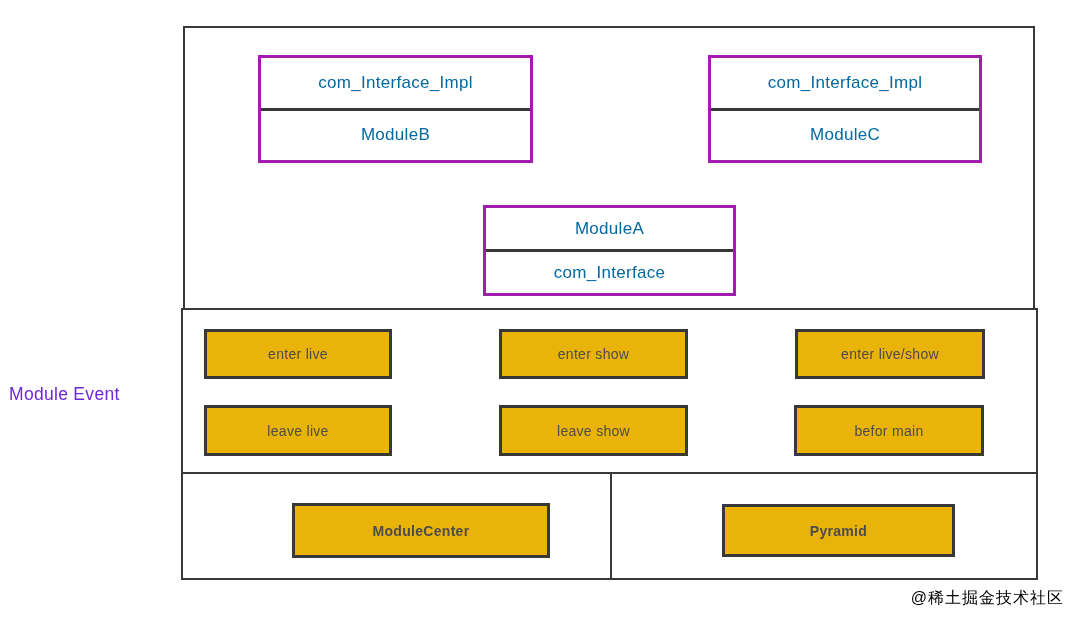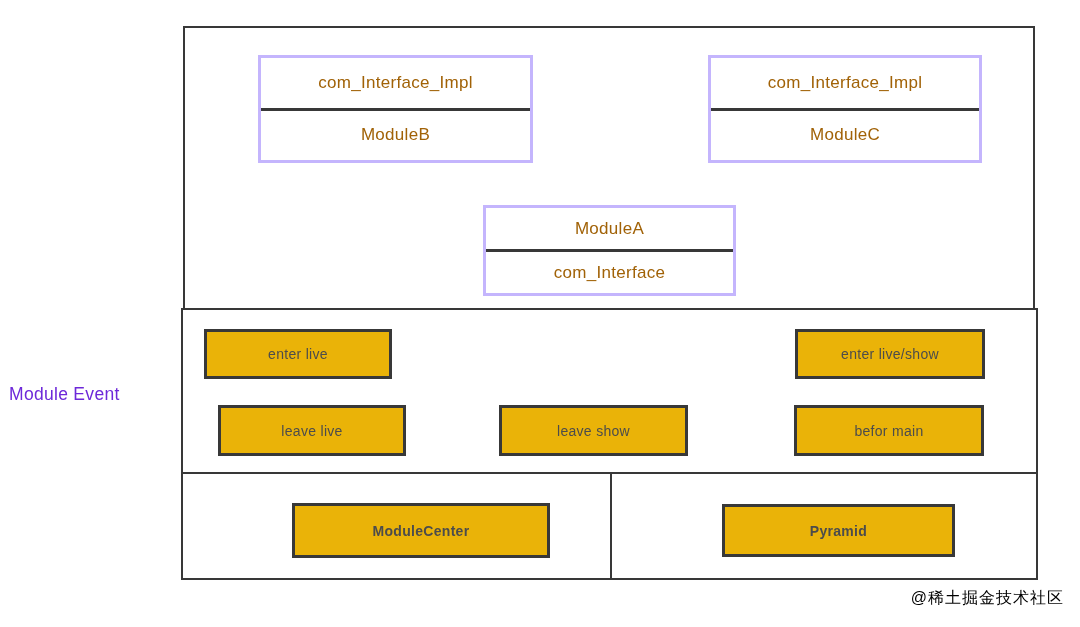--- a/index.html
+++ b/index.html
@@ -37,11 +37,11 @@
   
   .stack {
     position: absolute;
-    border: 3px solid #c4b5fd;
+    border: 3px solid #a21caf;
     background: #ffffff;
     display: flex; flex-direction: column;
     font-size: 17px; letter-spacing: 0.3px;
-    color: #a16207;
+    color: #0369a1;
   }
   .stack .cell {
     flex: 1;

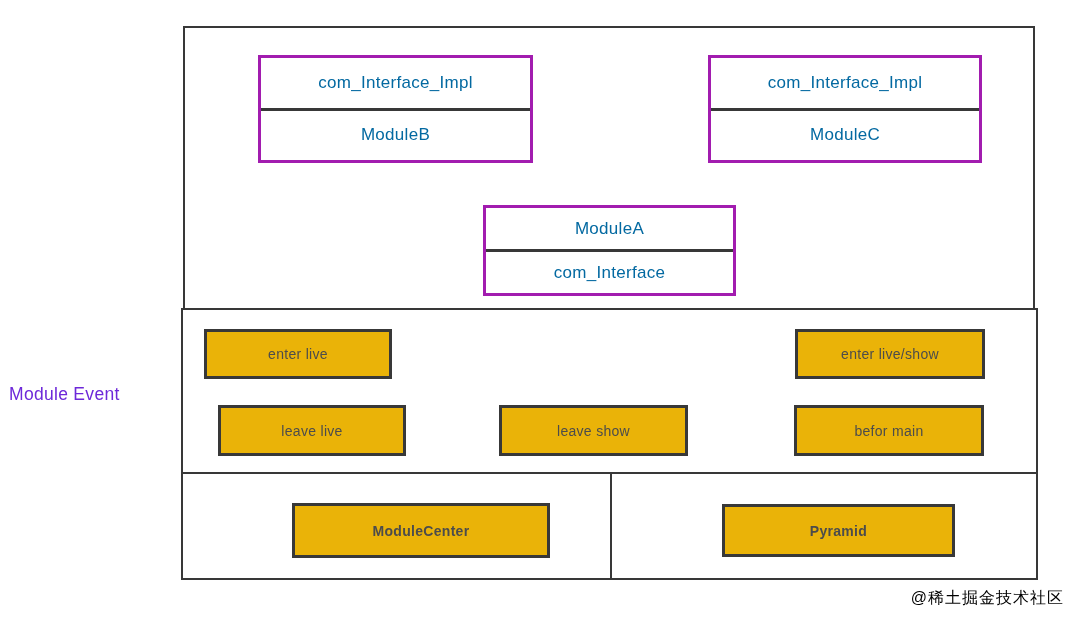--- a/index.html
+++ b/index.html
@@ -119,6 +119,7 @@
 
   <div class="section" id="event-section">
     <div class="box" id="event-enter-live">enter live</div>
+    <div class="box" id="event-enter-show">enter show</div>
     <div class="box" id="event-enter-live-show">enter live/show</div>
     <div class="box" id="event-leave-live">leave live</div>
     <div class="box" id="event-leave-show">leave show</div>

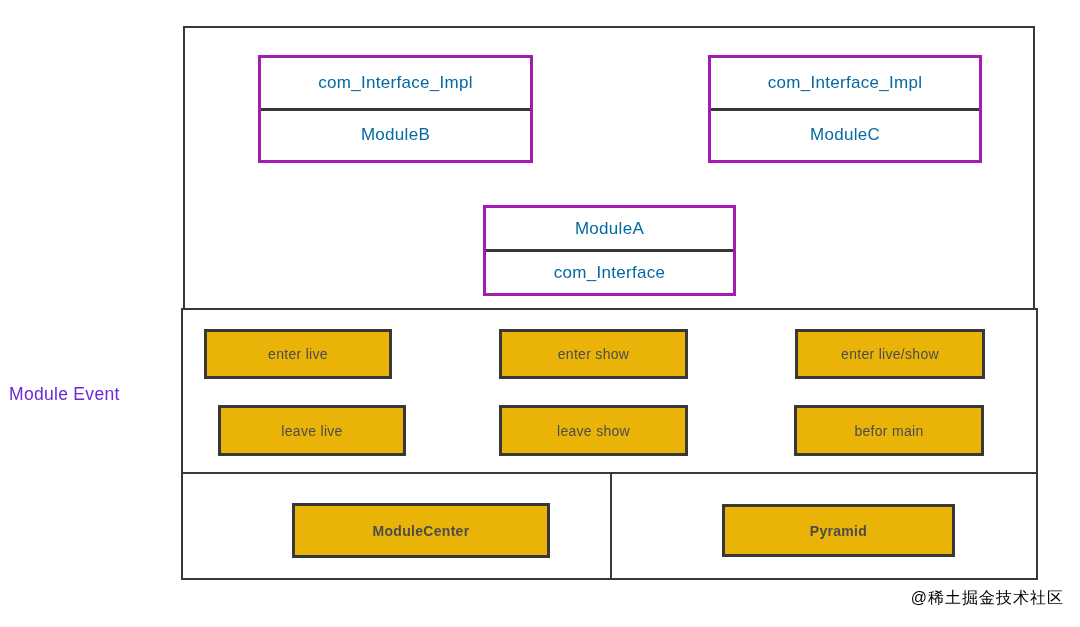--- a/index.html
+++ b/index.html
@@ -58,7 +58,7 @@
   #event-enter-live      { left: 21px;  top: 19px; width: 188px; height: 50px; }
   #event-enter-show      { left: 316px; top: 19px; width: 189px; height: 50px; }
   #event-enter-live-show { left: 612px; top: 19px; width: 190px; height: 50px; }
-  #event-leave-live      { left: 35px;  top: 95px; width: 188px; height: 51px; }
+  #event-leave-live      { left: 21px;  top: 95px; width: 188px; height: 51px; }
   #event-leave-show      { left: 316px; top: 95px; width: 189px; height: 51px; }
   #event-befor-main      { left: 611px; top: 95px; width: 190px; height: 51px; }
 

